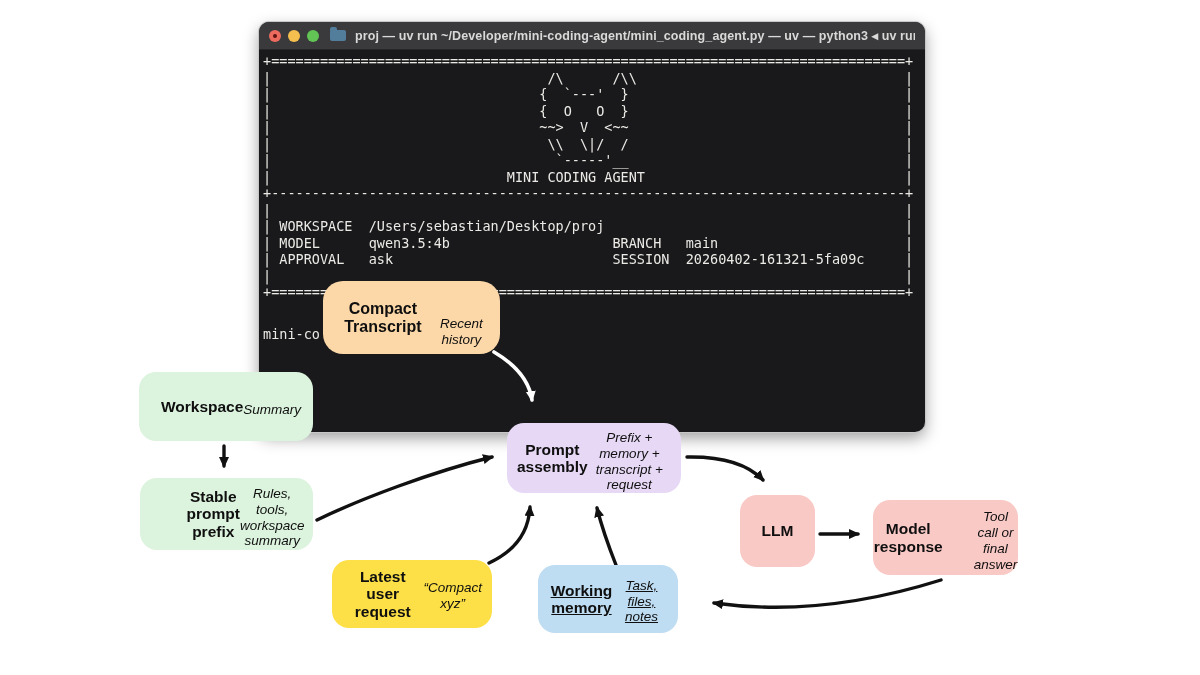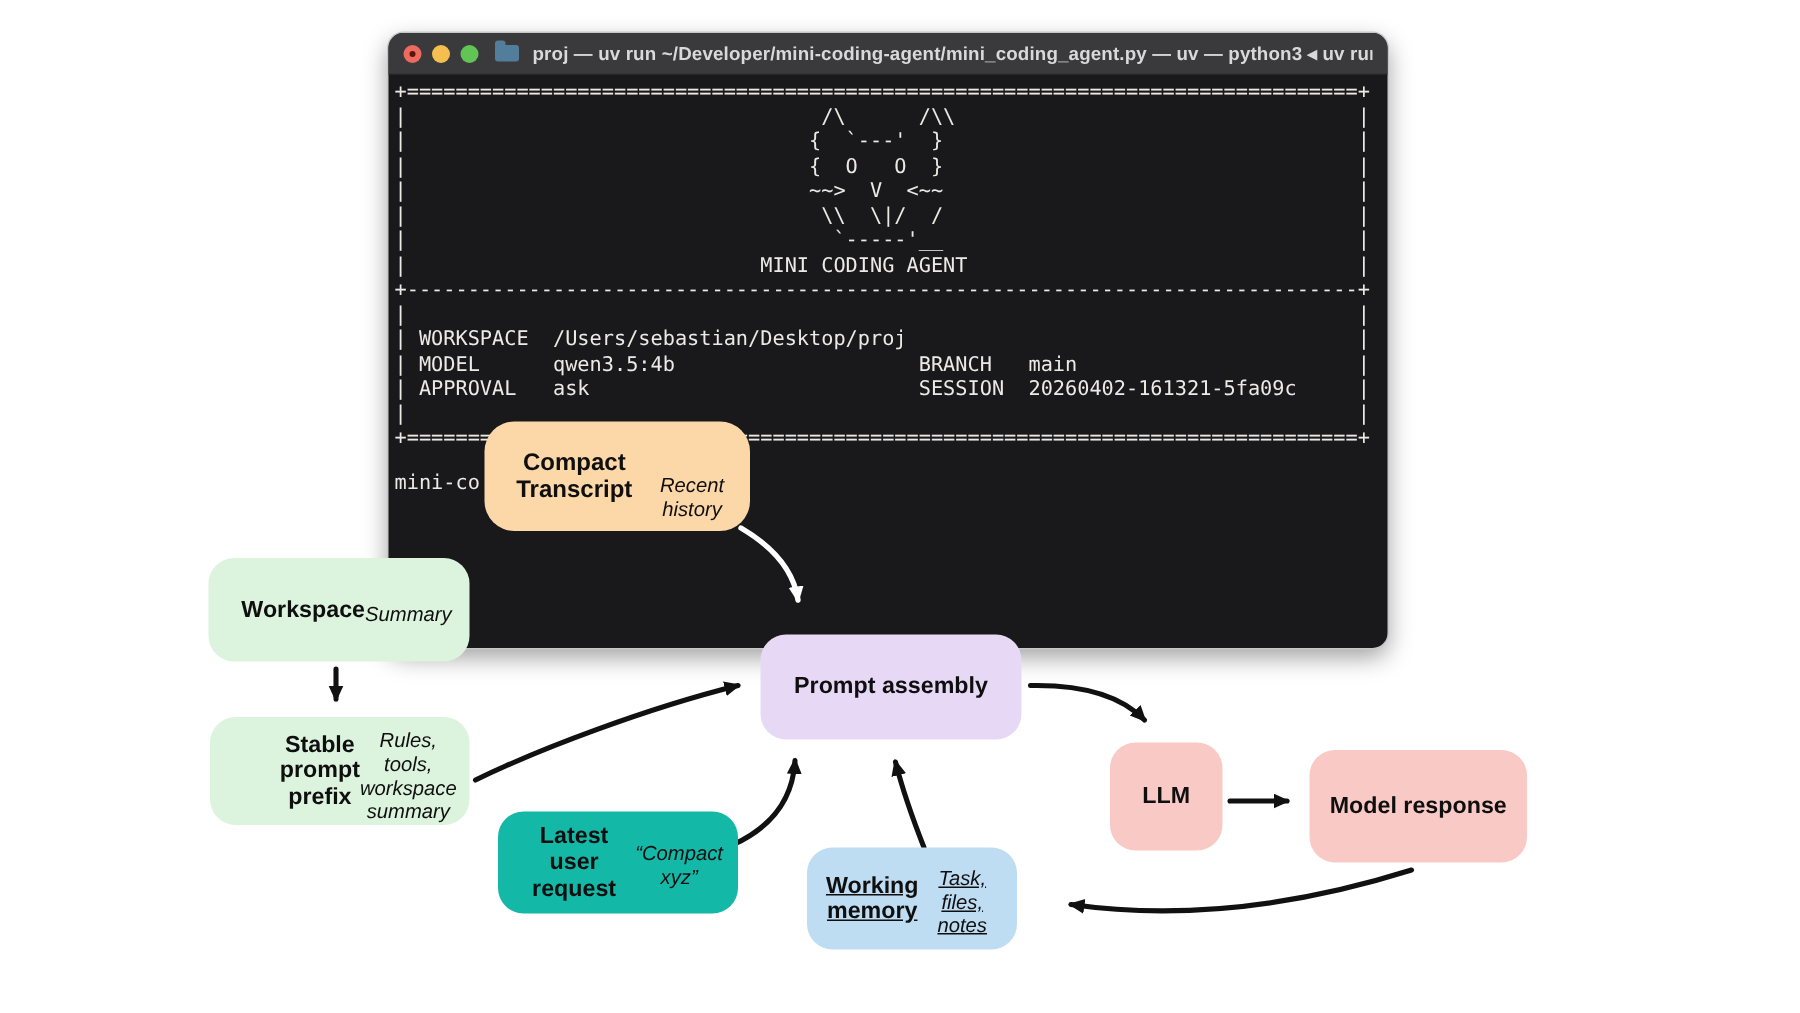--- a/index.html
+++ b/index.html
@@ -37,7 +37,7 @@
     font-size:13.5px;line-height:16.5px;
   }
   .term-body pre{margin:0;font:inherit;white-space:pre;}
-  .prompt-line{margin-top:13px;white-space:pre;}
+  .prompt-line{margin-top:25px;white-space:pre;}
 
   
   .arrows{position:absolute;left:0;top:0;z-index:5;pointer-events:none;}

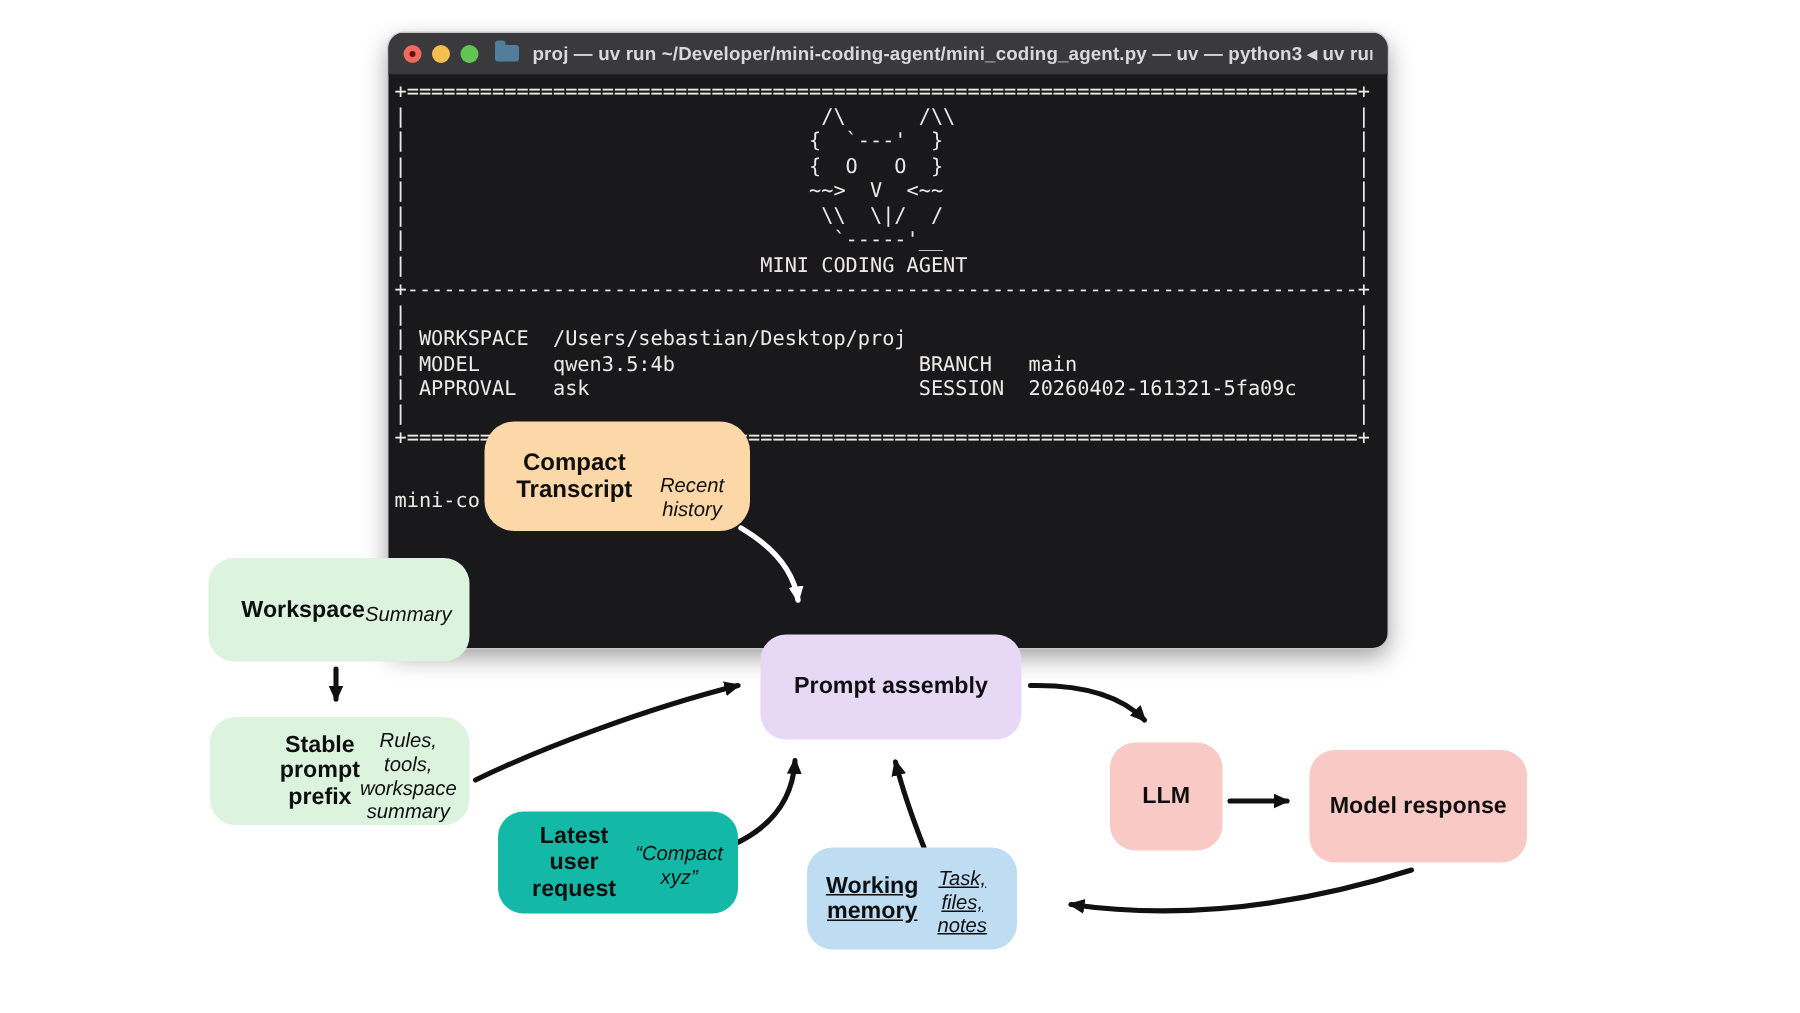--- a/index.html
+++ b/index.html
@@ -123,6 +123,7 @@
 
 <div class="node" style="left: 507px; top: 423px; width: 174px; height: 70px; background-color: rgb(231, 217, 246);">
   <div class="title">Prompt assembly</div>
+  <div class="subtitle">Prefix + memory + transcript + request</div>
 </div>
 
 <div class="node" style="left: 740px; top: 495px; width: 75px; height: 72px; background-color: rgb(249, 201, 198);">

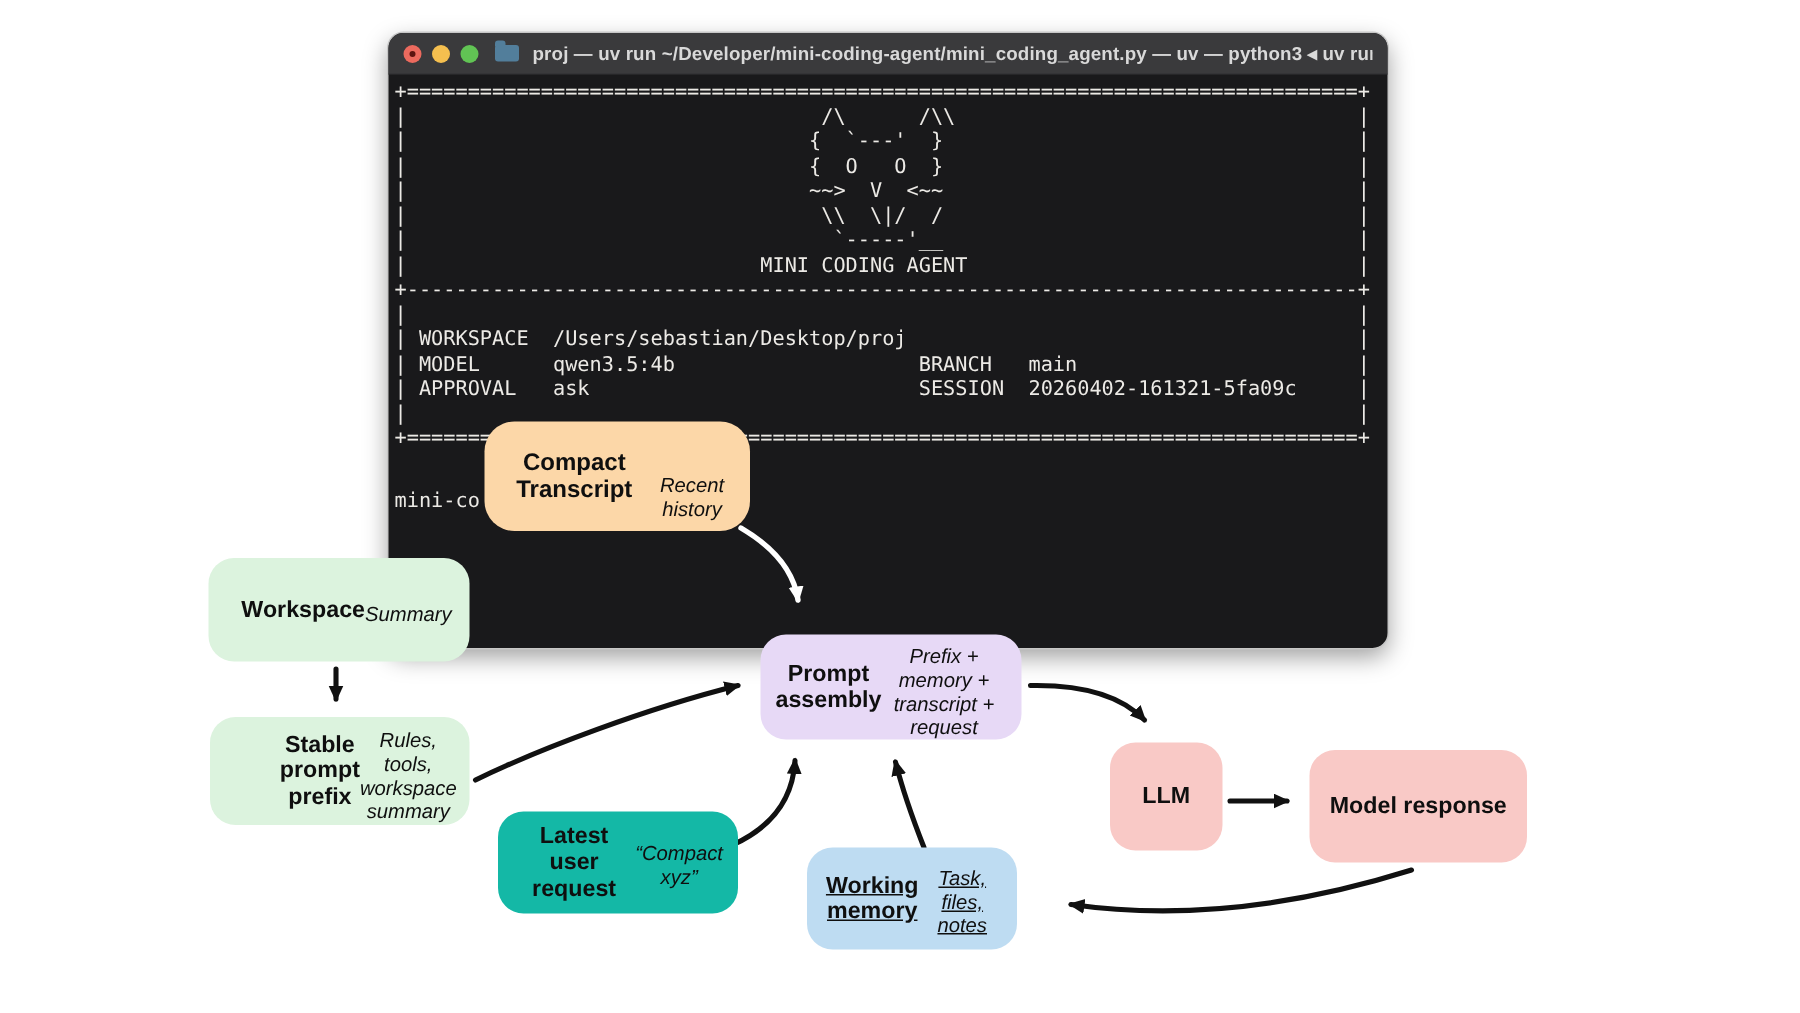--- a/index.html
+++ b/index.html
@@ -132,6 +132,7 @@
 
 <div class="node" style="left: 873px; top: 500px; width: 145px; height: 75px; background-color: rgb(249, 201, 198); gap: 31px;">
   <div class="title">Model response</div>
+  <div class="subtitle">Tool call or final answer</div>
 </div>
 
 <div class="node" style="left: 332px; top: 541px; width: 160px; height: 68px; background-color: #14b8a6;">

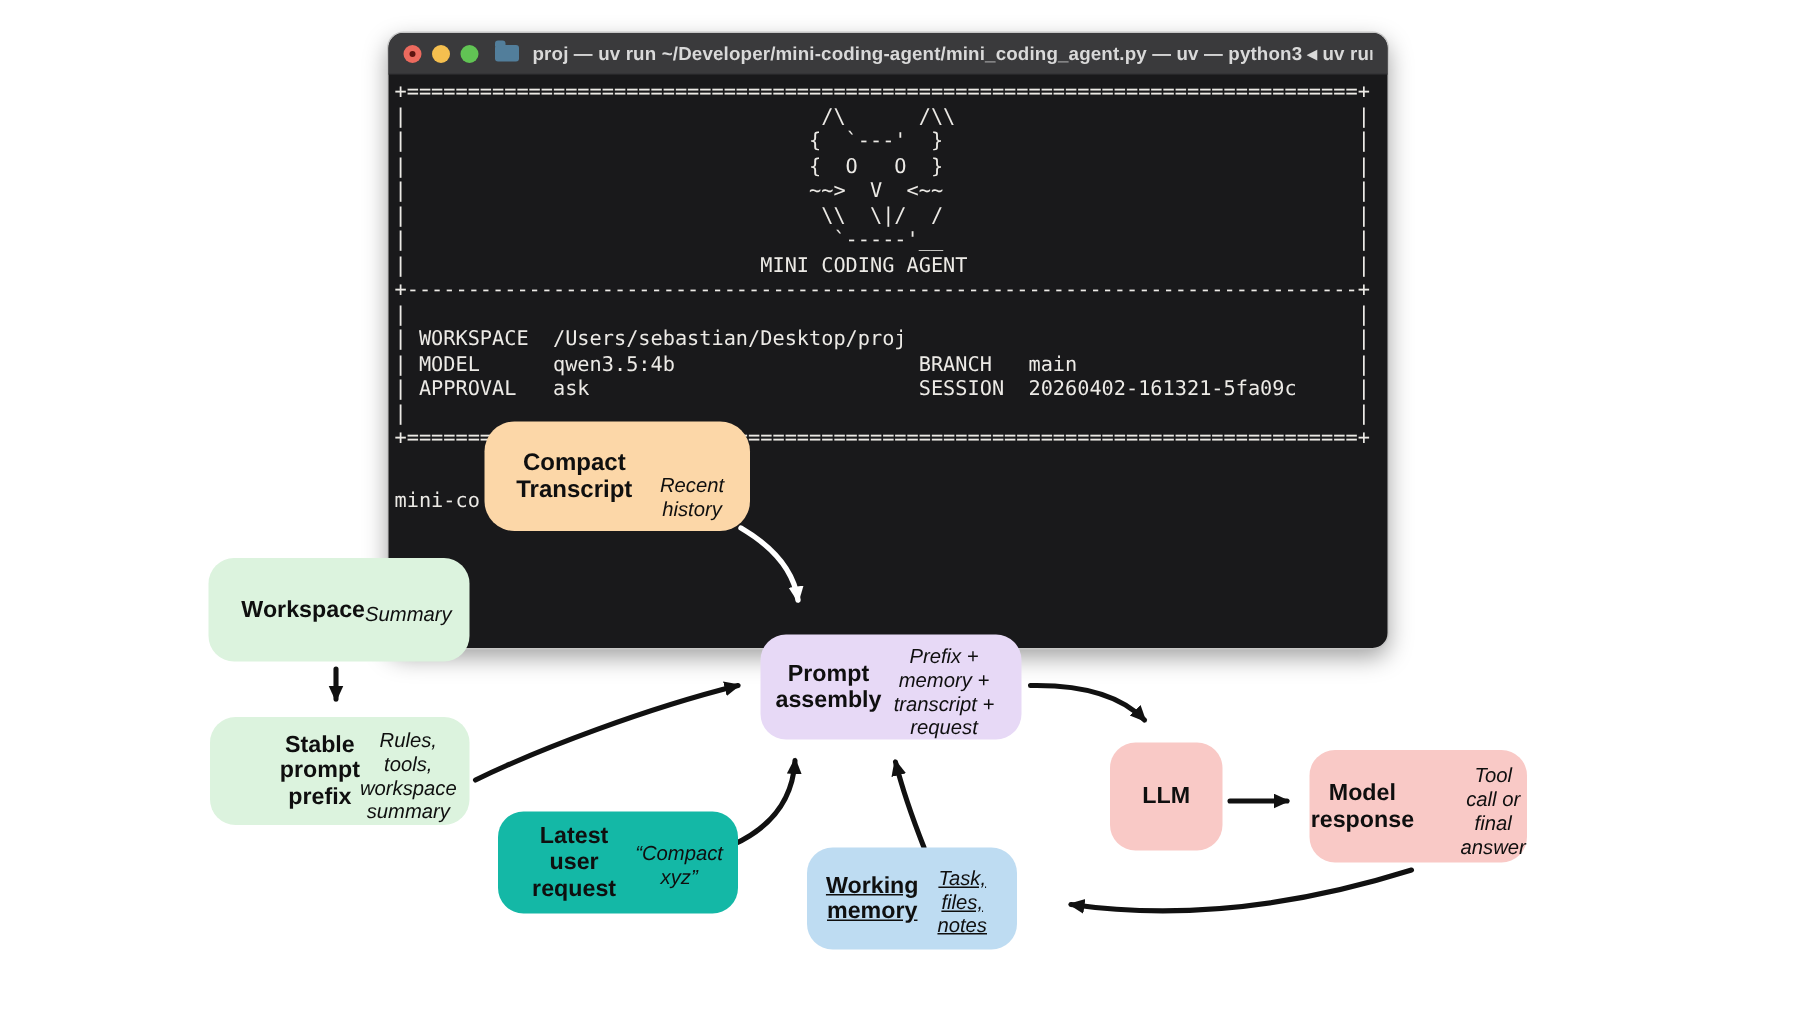--- a/index.html
+++ b/index.html
@@ -135,7 +135,7 @@
   <div class="subtitle">Tool call or final answer</div>
 </div>
 
-<div class="node" style="left: 332px; top: 541px; width: 160px; height: 68px; background-color: #14b8a6;">
+<div class="node" style="left: 332px; top: 560px; width: 160px; height: 68px; background-color: #fde047;">
   <div class="title">Latest user request</div>
   <div class="subtitle" style="margin-top:4px;">“Compact xyz”</div>
 </div>

